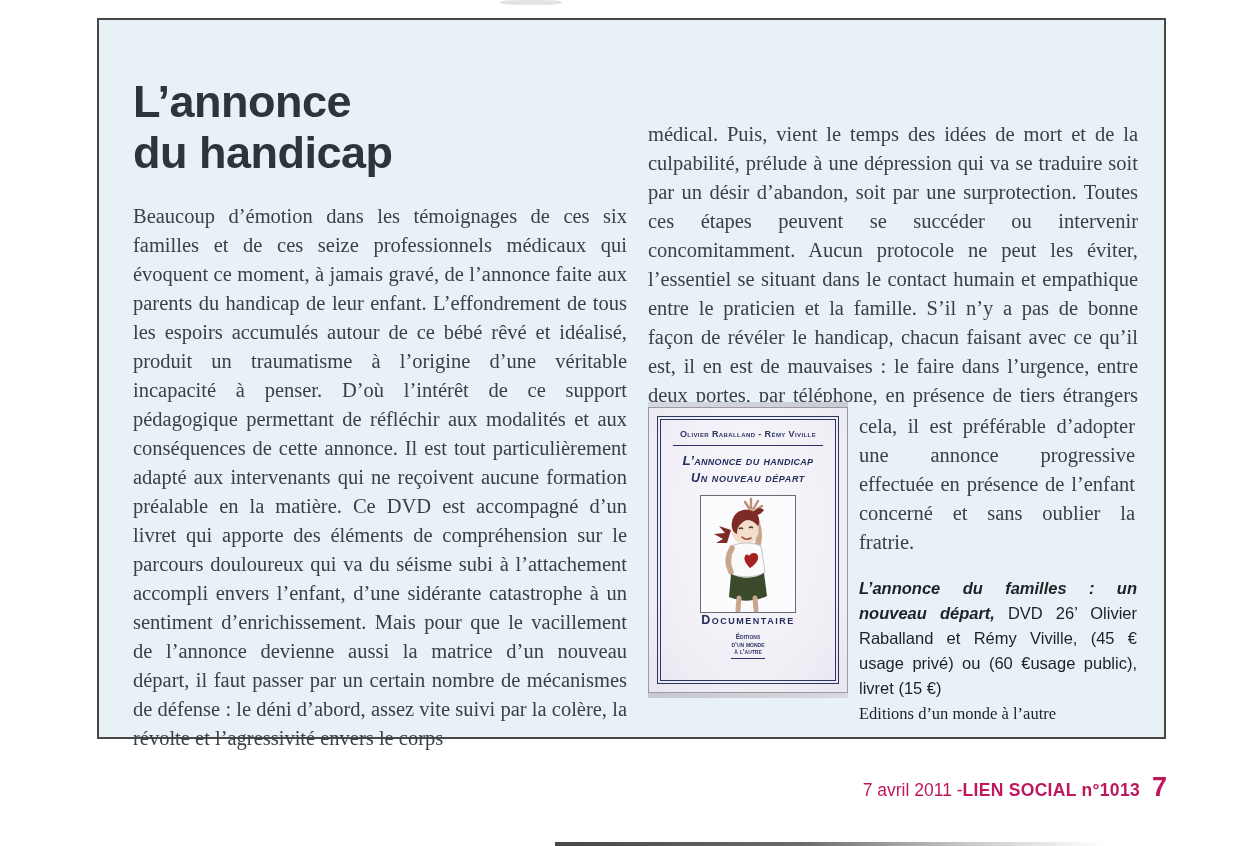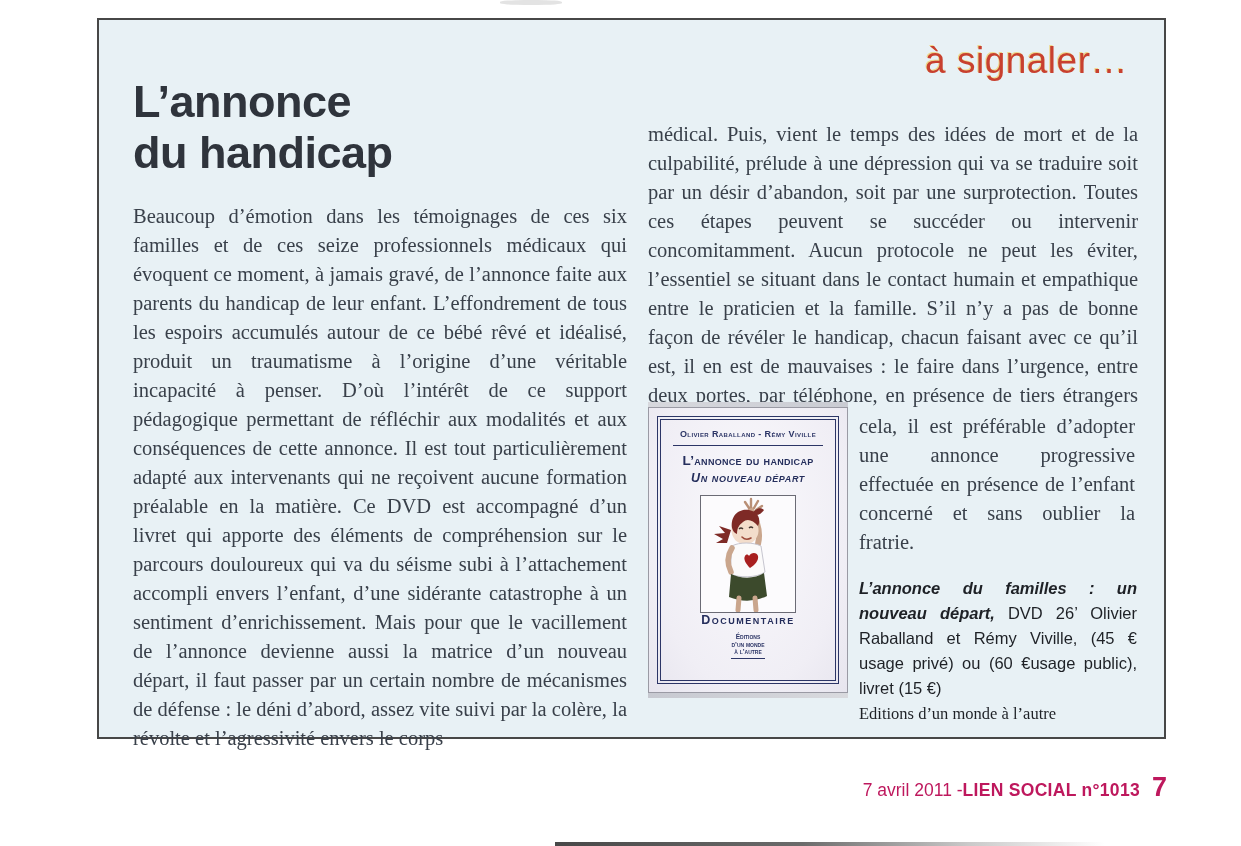--- a/index.html
+++ b/index.html
@@ -103,7 +103,6 @@
   <div class="artifact-top"></div>
 
   <div class="panel">
-    <div class="flag">à signaler…</div>
 
     <div class="title">
       <div>L’annonce</div>

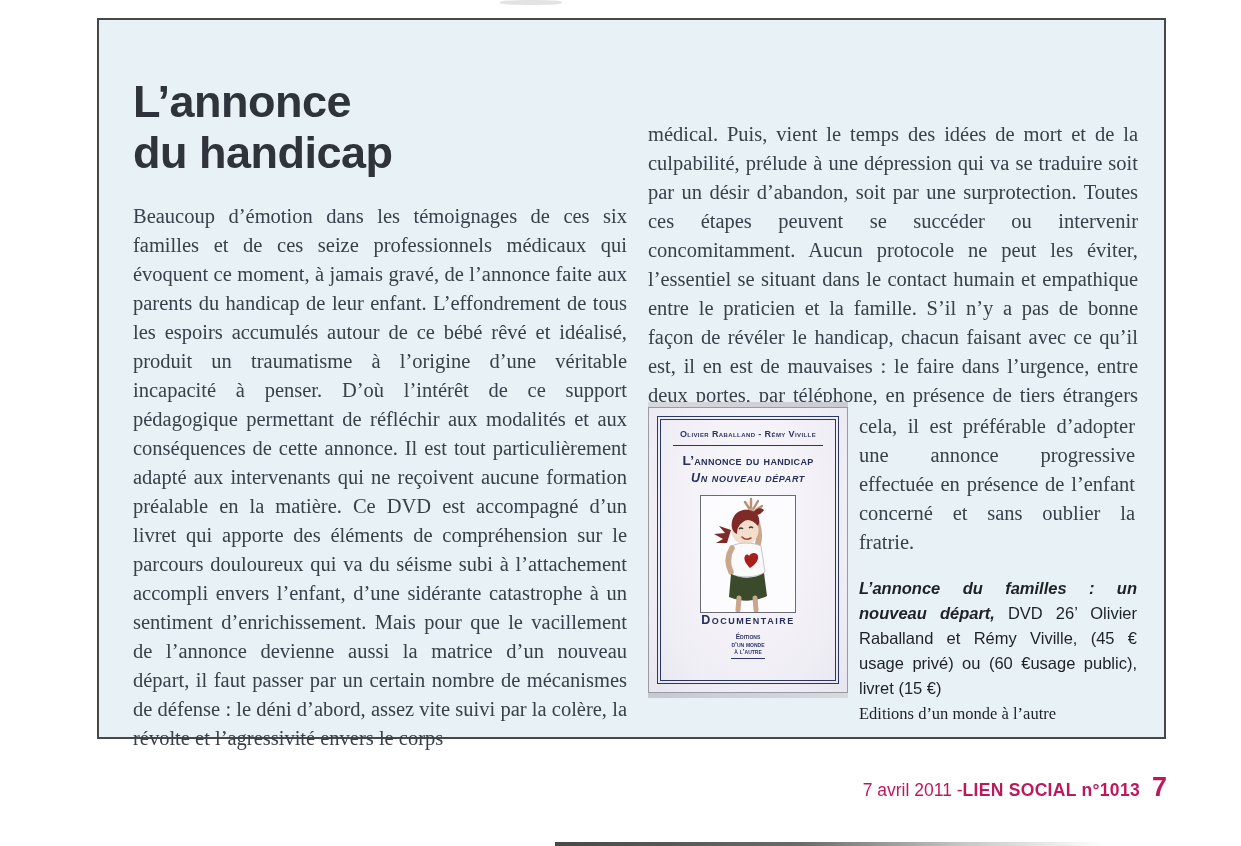--- a/index.html
+++ b/index.html
@@ -53,7 +53,7 @@
   .dvd-rule{width:150px;height:1px;background:#2c3566;margin:6px 0 7px 0;}
   .dvd-title{
     font-size:13.5px;font-weight:bold;color:#252e5c;font-variant:small-caps;
-    letter-spacing:0.3px;white-space:nowrap;
+    letter-spacing:0.3px;white-space:nowrap;font-style:italic;
   }
   .dvd-subtitle{
     font-size:12.5px;font-weight:bold;font-style:italic;color:#252e5c;

